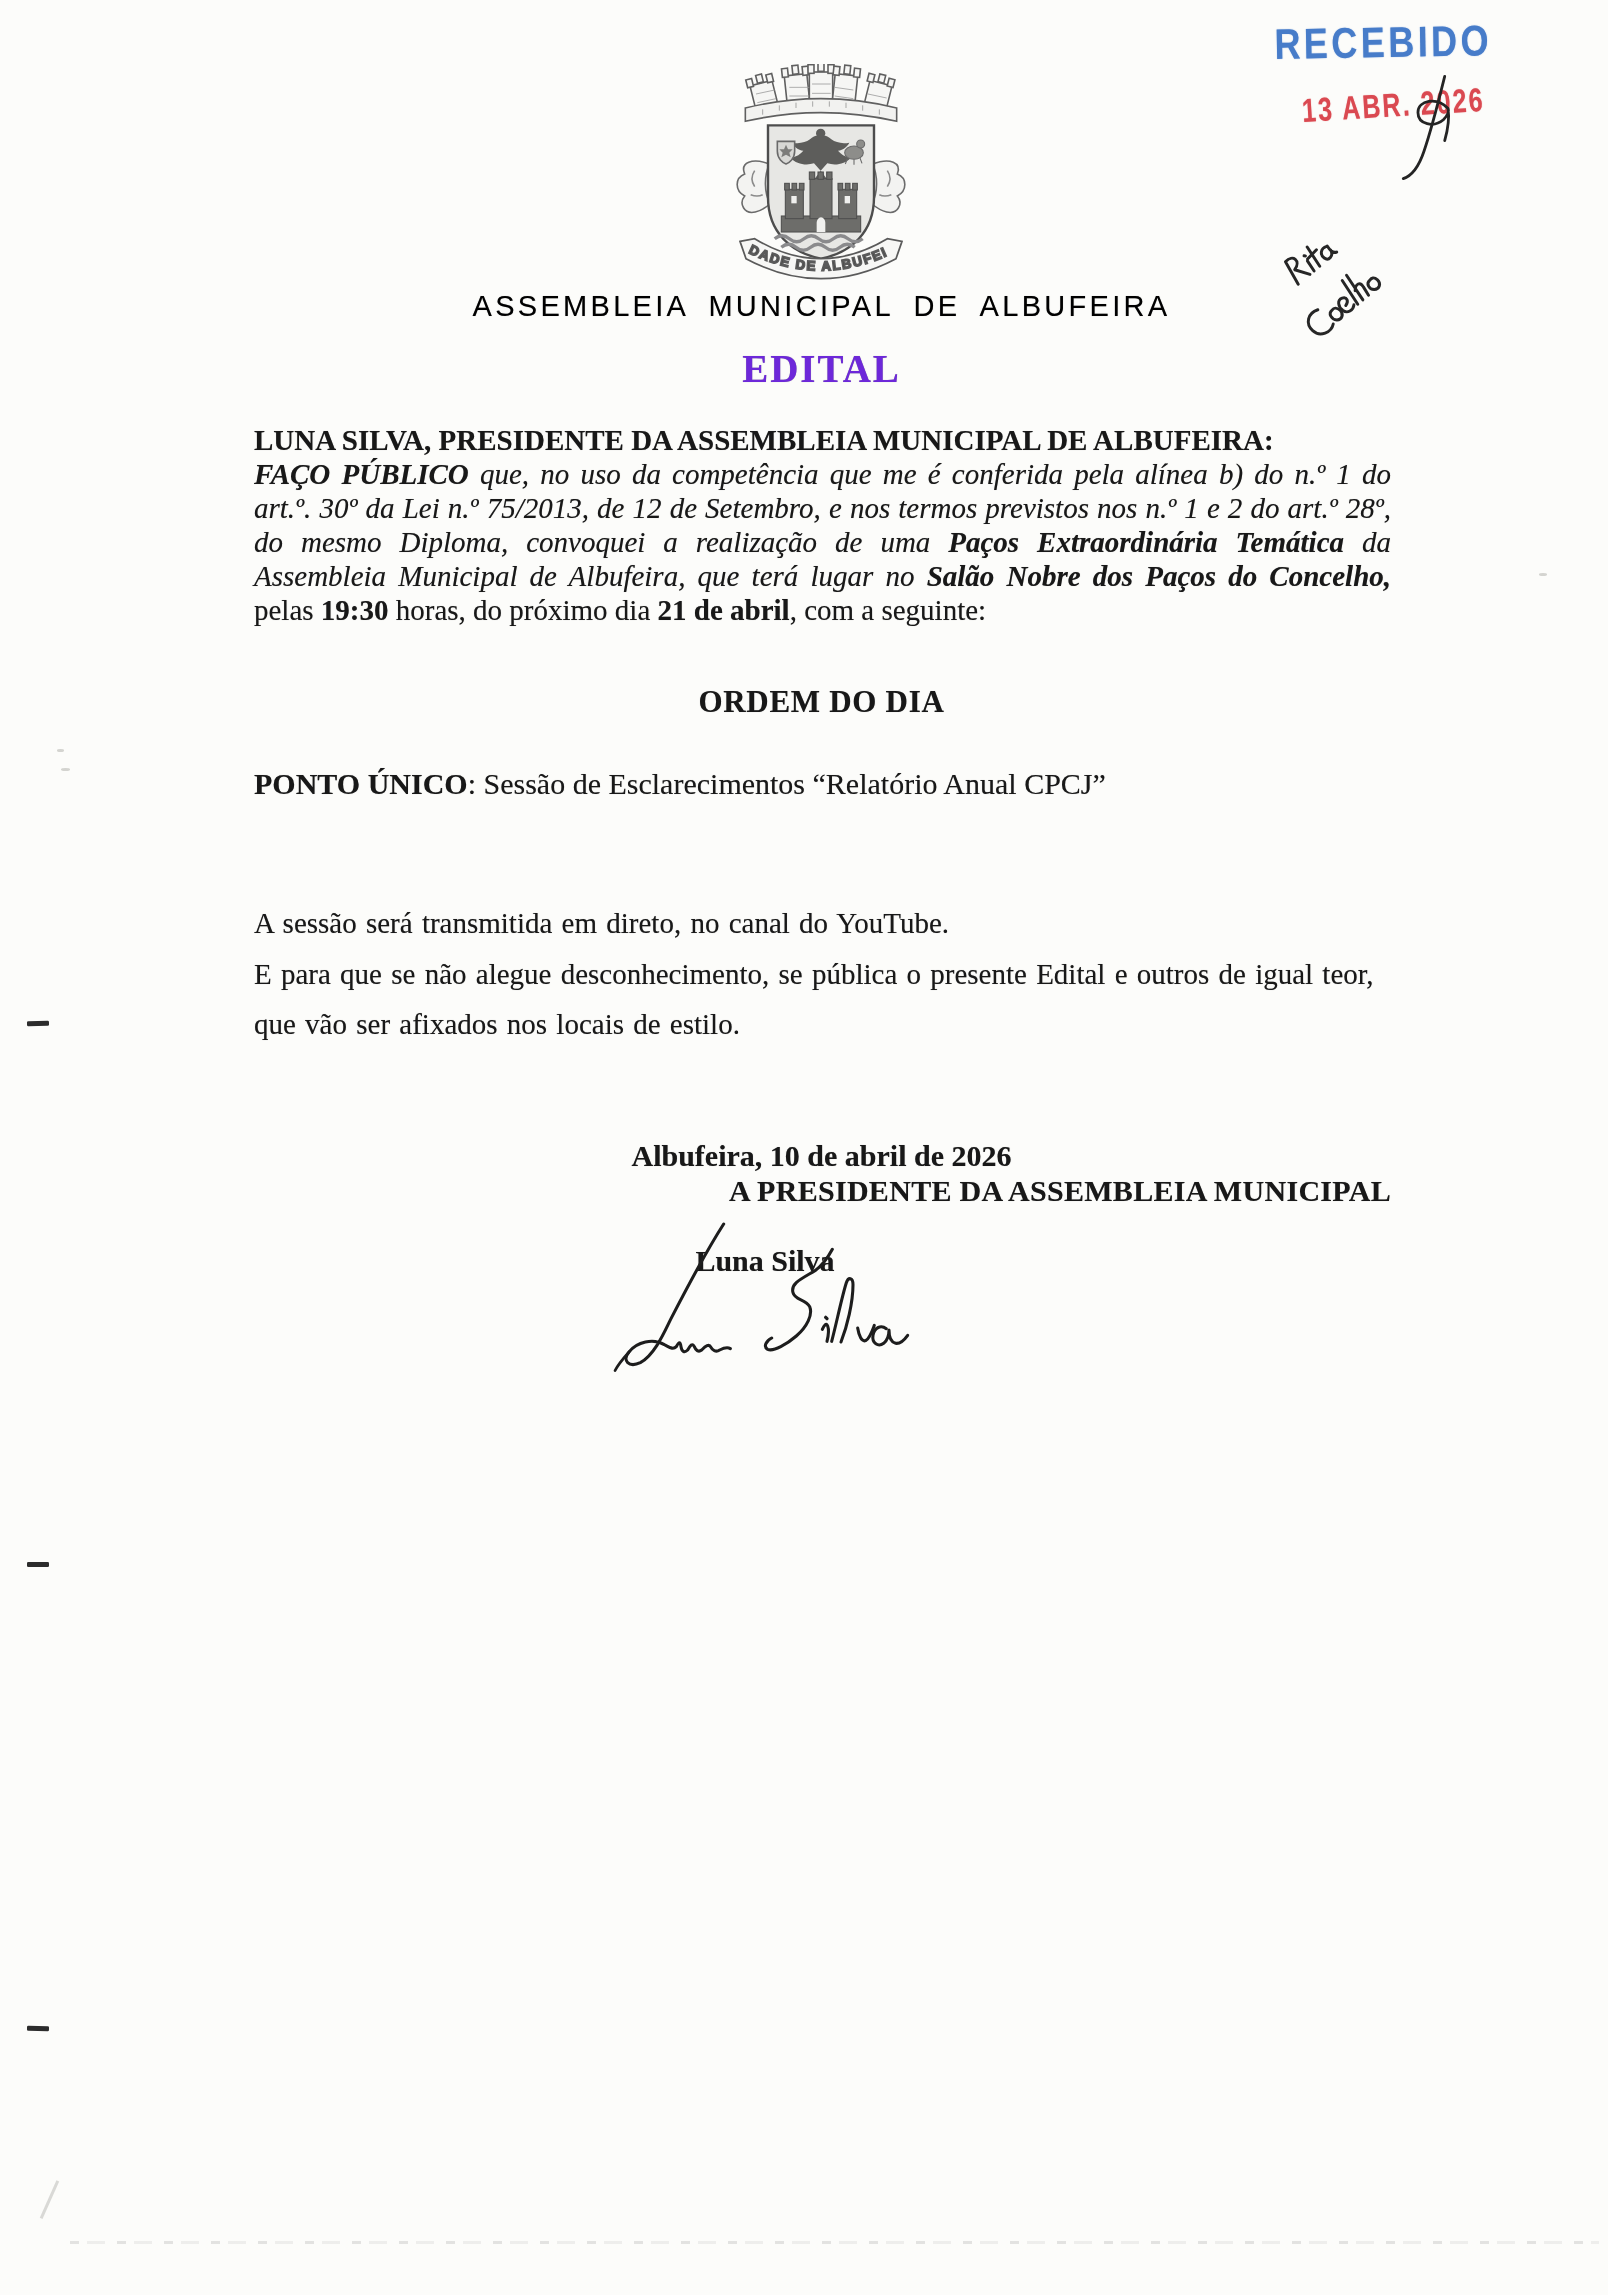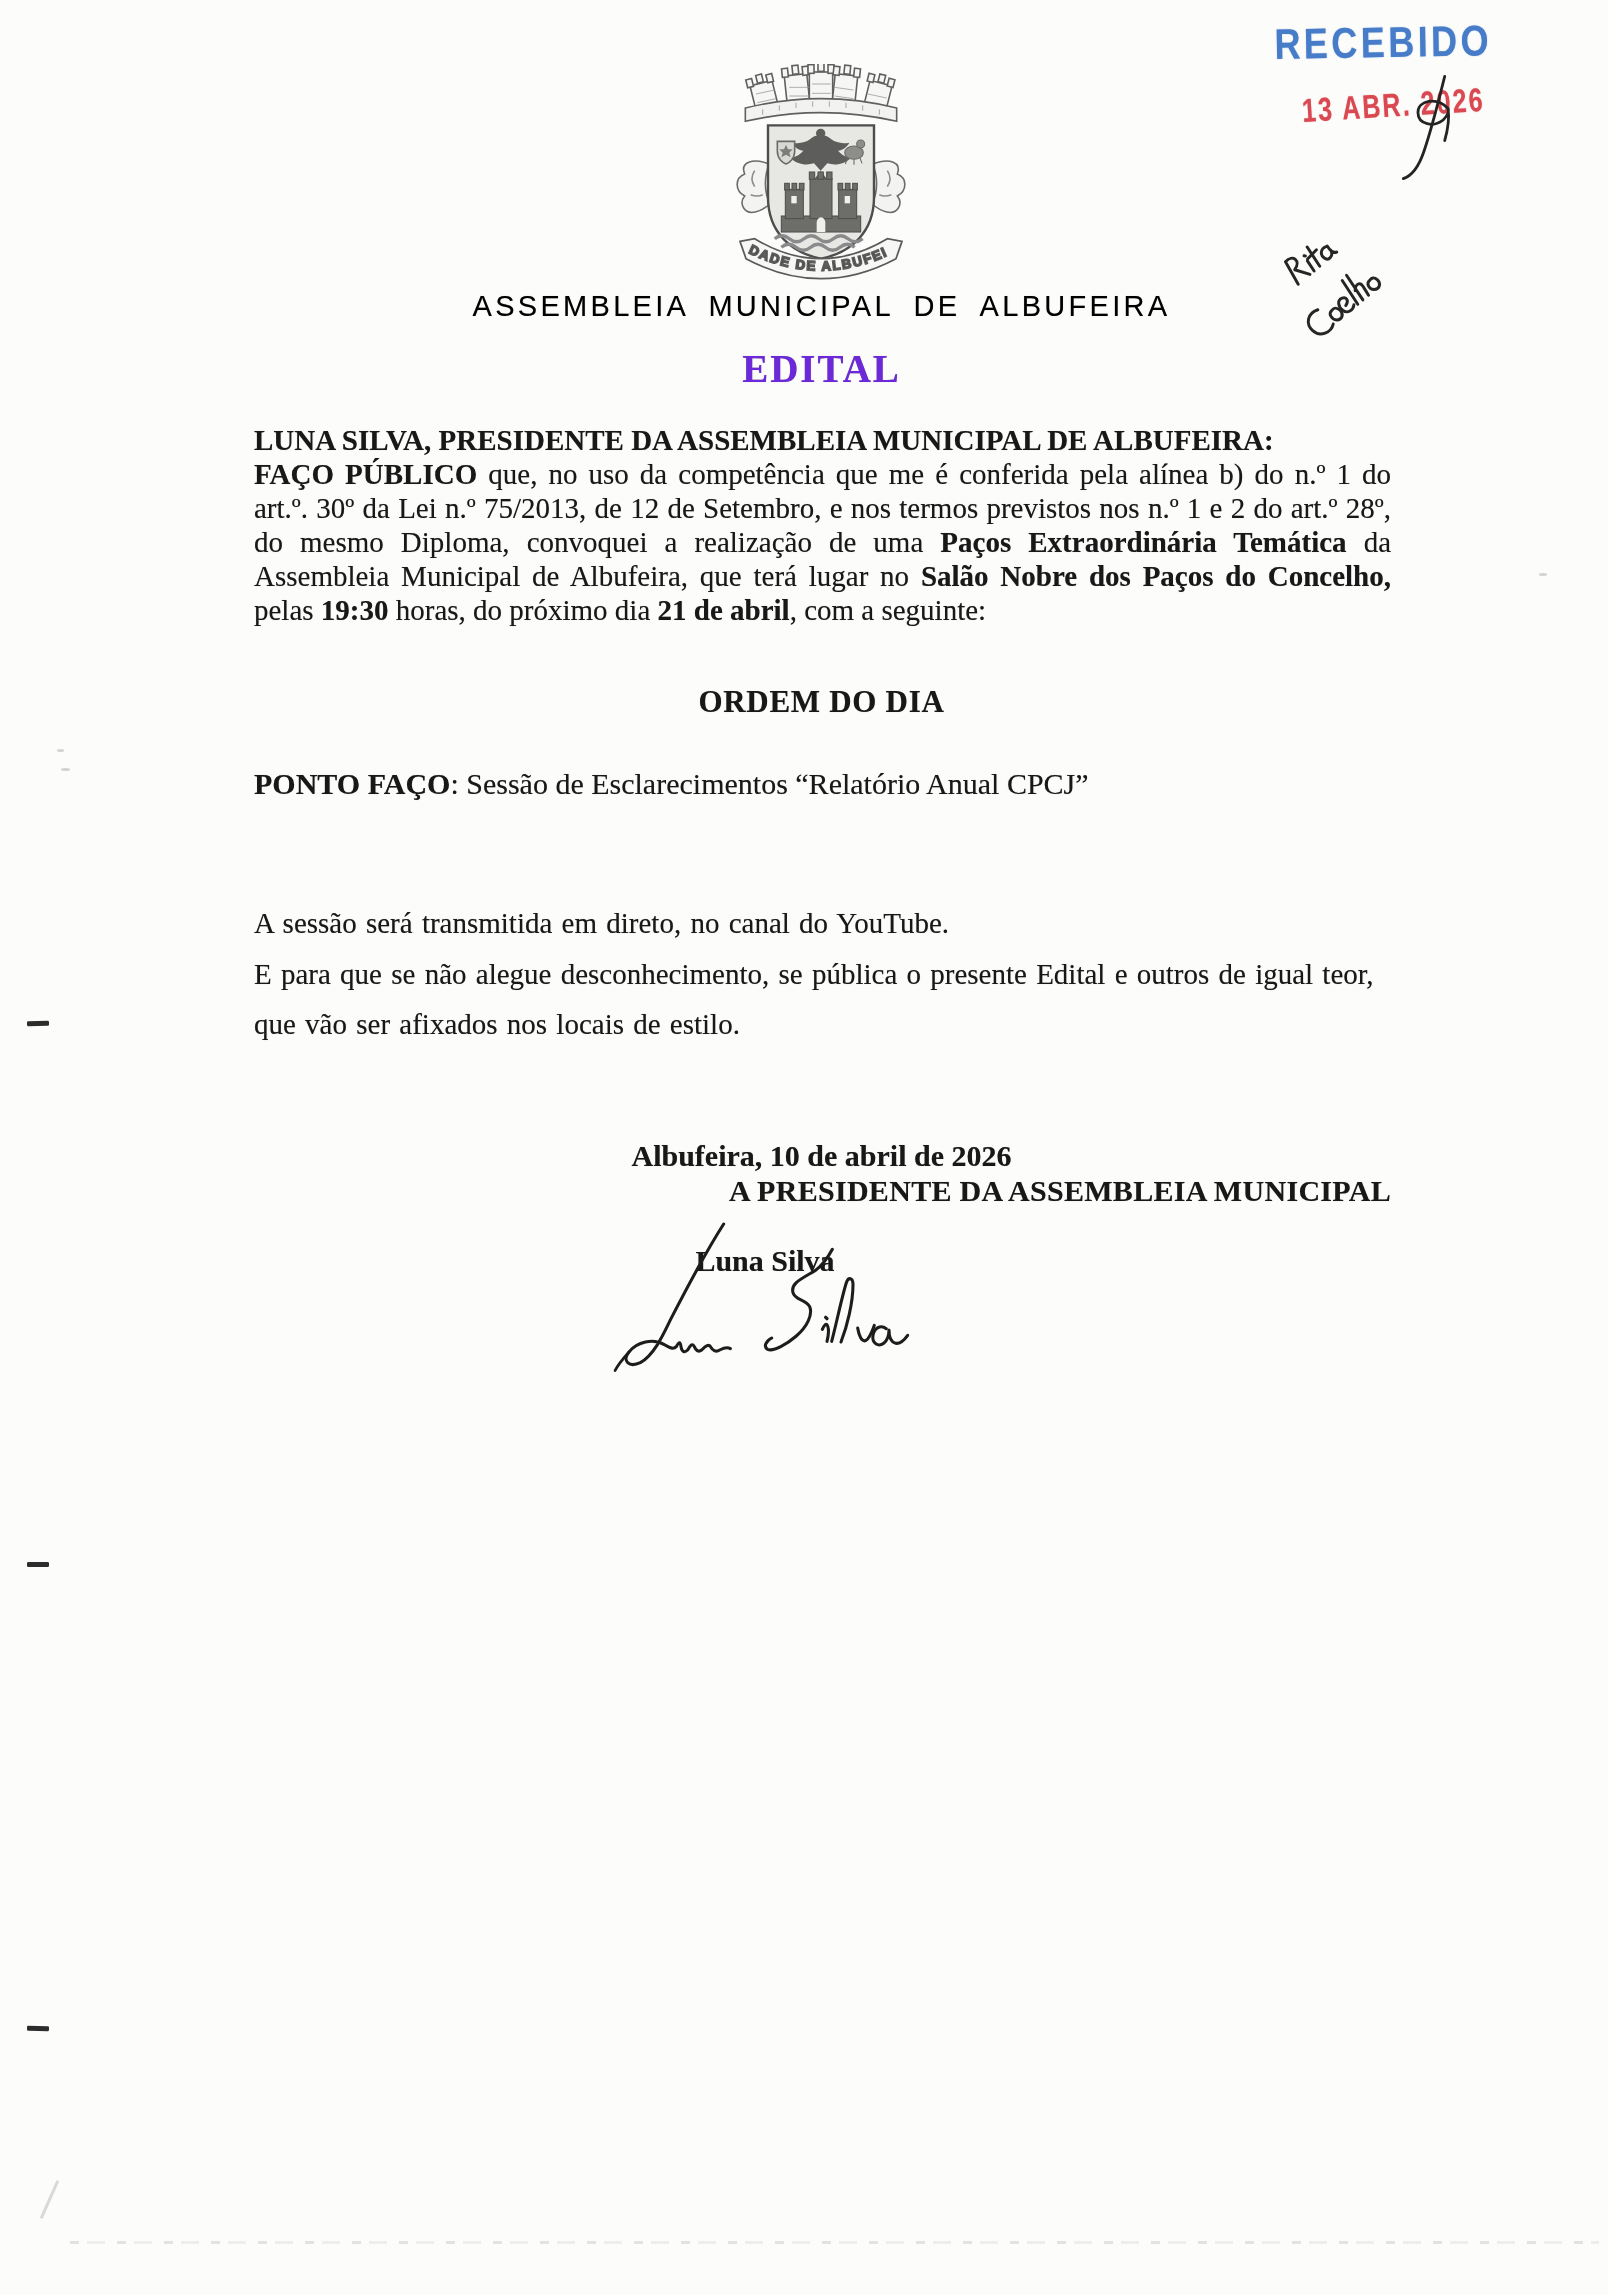--- a/index.html
+++ b/index.html
@@ -32,7 +32,7 @@
     font-size:29px;line-height:34px;
   }
   .body-block .line{white-space:nowrap;}
-  .body-block .line.just{text-align:justify;text-align-last:justify;}
+  .body-block .line.just{text-align:justify;text-align-last:justify;font-style:italic;}
   .b{font-weight:700;text-align:center;}
   .order-heading{
     top:684px;

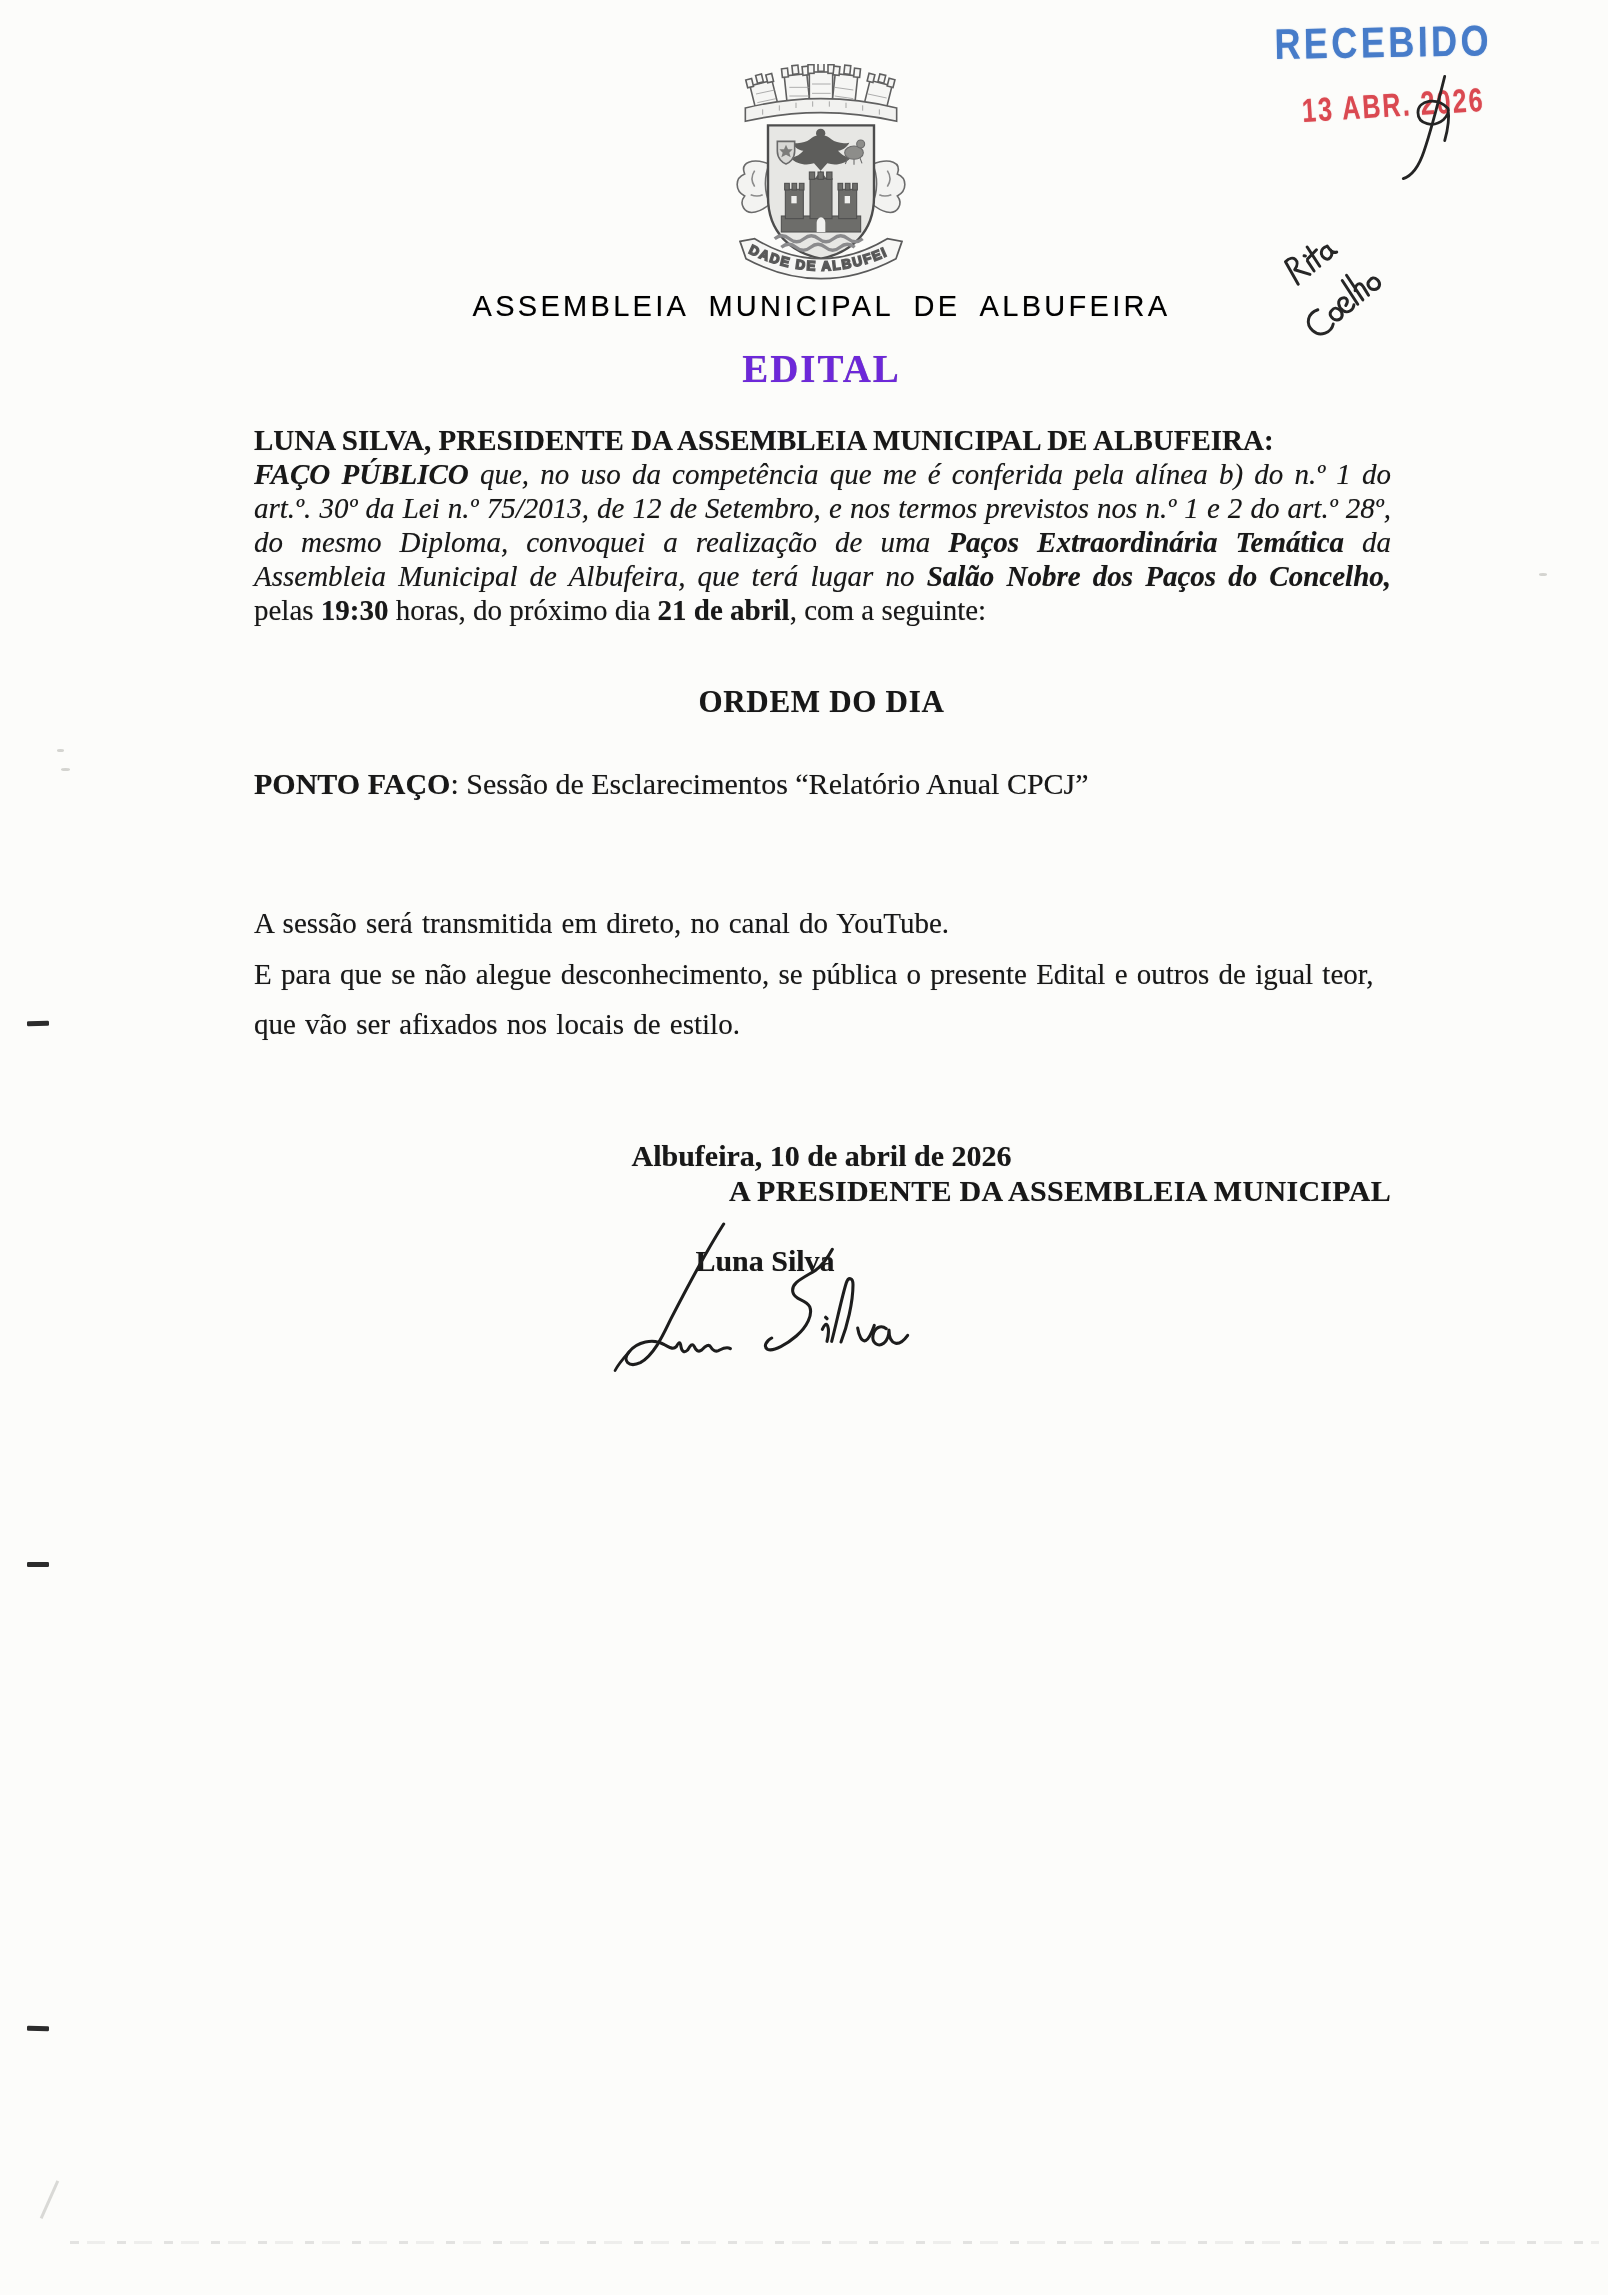--- a/index.html
+++ b/index.html
@@ -213,7 +213,7 @@
   </div>
 
   <div class="abs centercol order-heading ink">ORDEM DO DIA</div>
-  <div class="abs agenda-line ink"><span class="b">PONTO FAÇO</span><span>: Sessão de Esclarecimentos “Relatório Anual CPCJ”</span></div>
+  <div class="abs agenda-line ink"><span class="b">PONTO ÚNICO</span><span>: Sessão de Esclarecimentos “Relatório Anual CPCJ”</span></div>
 
   <div class="abs note-line note-1 ink">A sessão será transmitida em direto, no canal do YouTube.</div>
   <div class="abs note-line note-2 ink">E para que se não alegue desconhecimento, se pública o presente Edital e outros de igual teor,</div>

